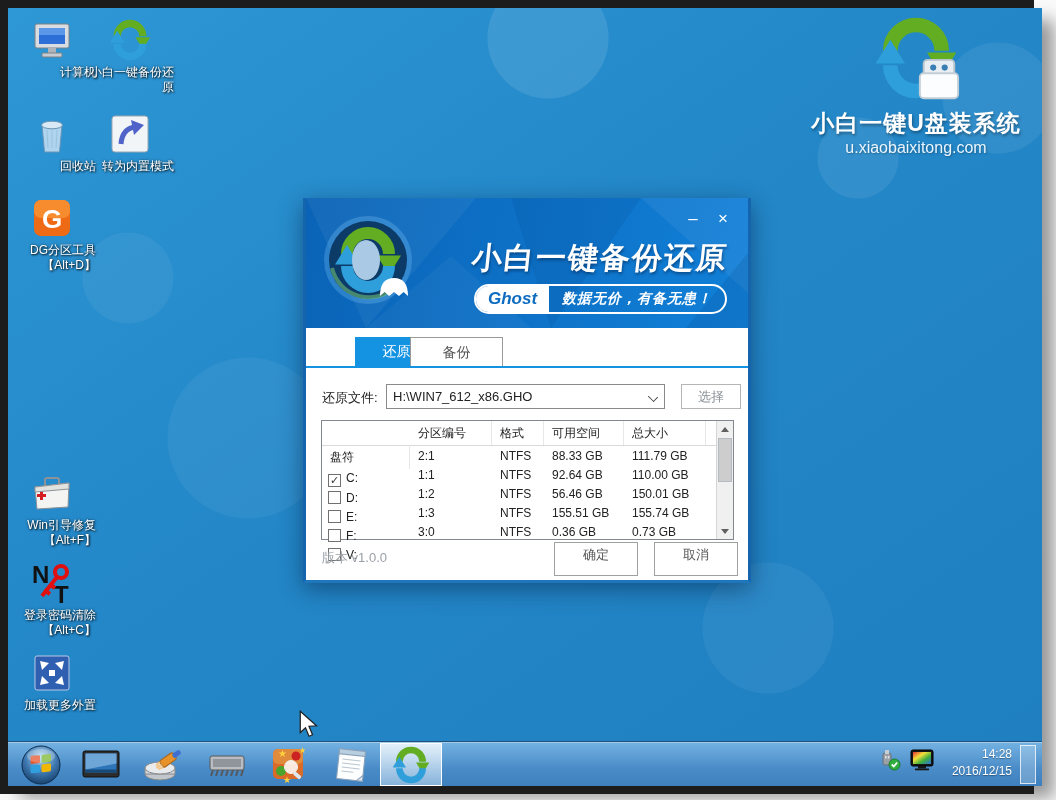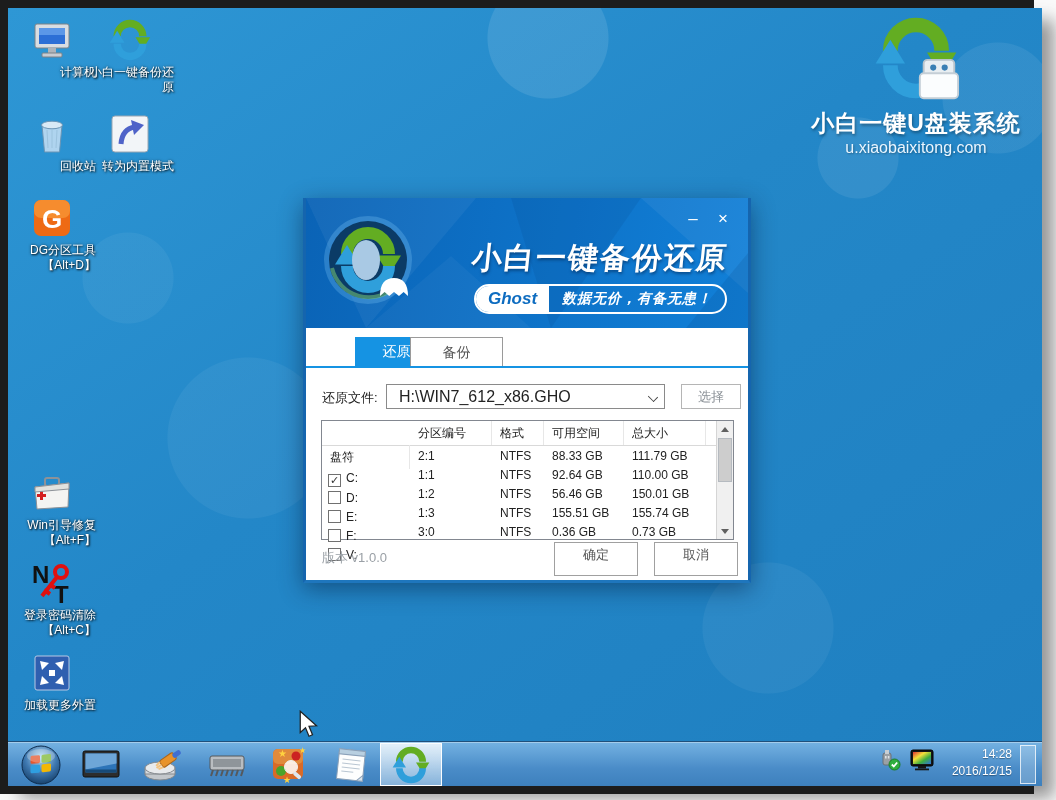--- a/index.html
+++ b/index.html
@@ -49,7 +49,7 @@
   .tab.inact { left:104px; width:93px; background:#fff; color:#555; border:1px solid #9a9a9a; border-bottom:none; }
   .frow-label { position:absolute; left:16px; top:191px; font-size:13px; color:#222; }
   .combo { position:absolute; left:80px; top:186px; width:279px; height:25px; border:1px solid #8a8a8a;
-           background:#fff; font-size:16px; color:#222; line-height:23px; padding-left:12px; }
+           background:#fff; font-size:13px; color:#222; line-height:23px; padding-left:6px; }
   .combo .chev { position:absolute; right:7px; top:8px; width:8px; height:8px;
                  border-right:1.5px solid #444; border-bottom:1.5px solid #444; transform:rotate(45deg) scale(1,.8); }
   .selbtn { position:absolute; left:375px; top:186px; width:60px; height:25px; border:1px solid #b5b5b5;

